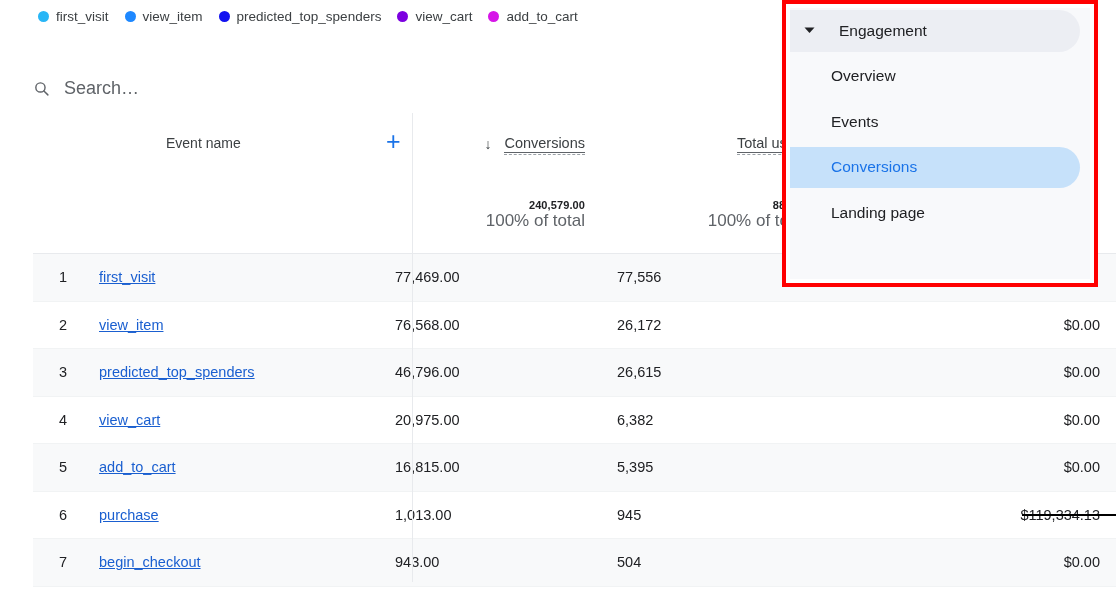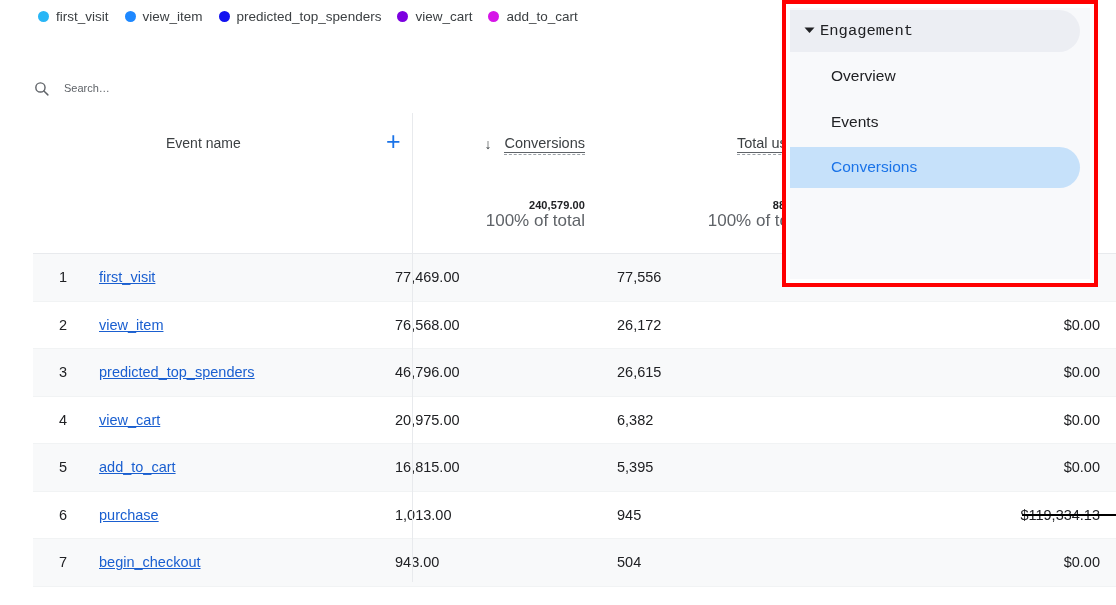--- a/index.html
+++ b/index.html
@@ -144,7 +144,7 @@
     position:relative;z-index:2;font-size:15.5px;color:#202124;
     white-space:nowrap;
   }
-  .nav-row.group .nav-text{margin-left:2px;font-family:Liberation Mono, monospace;}
+  .nav-row.group .nav-text{margin-left:21px;}
   .nav-row.child .nav-text{margin-left:41px;text-align:center;}
   .nav-row.active .nav-text{color:#1a73e8;}
 </style>

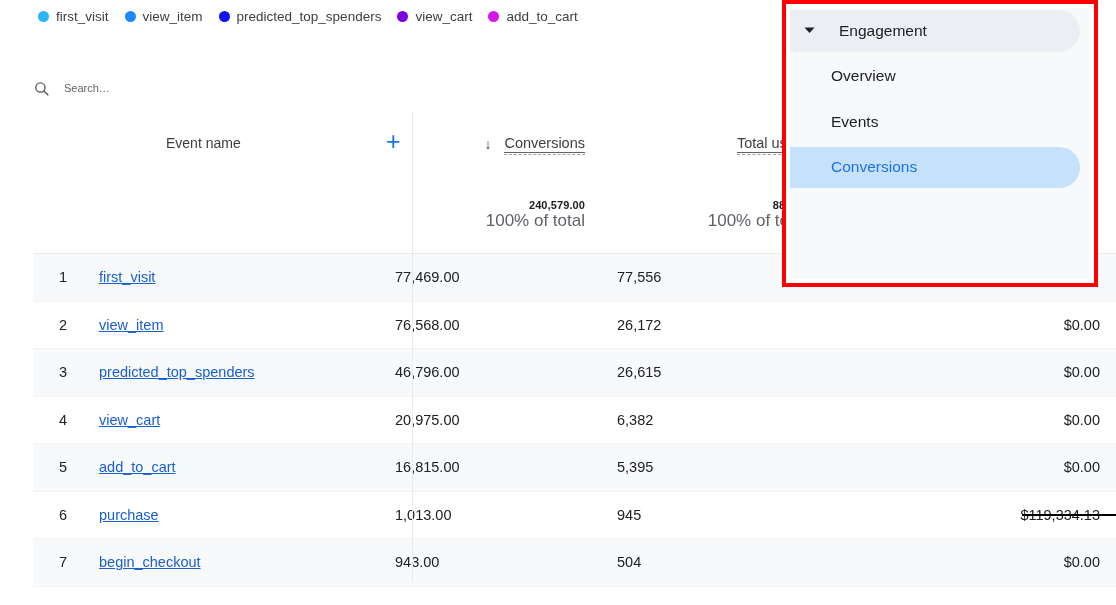--- a/index.html
+++ b/index.html
@@ -31,7 +31,7 @@
   #search-input{
     border:none;outline:none;background:transparent;
     font-family:"Liberation Sans", sans-serif;
-    font-size:11px;color:#3c4043;width:600px;padding:0;
+    font-size:18px;color:#3c4043;width:600px;padding:0;
   }
   #search-input::placeholder{color:#5f6368;opacity:1;}
 

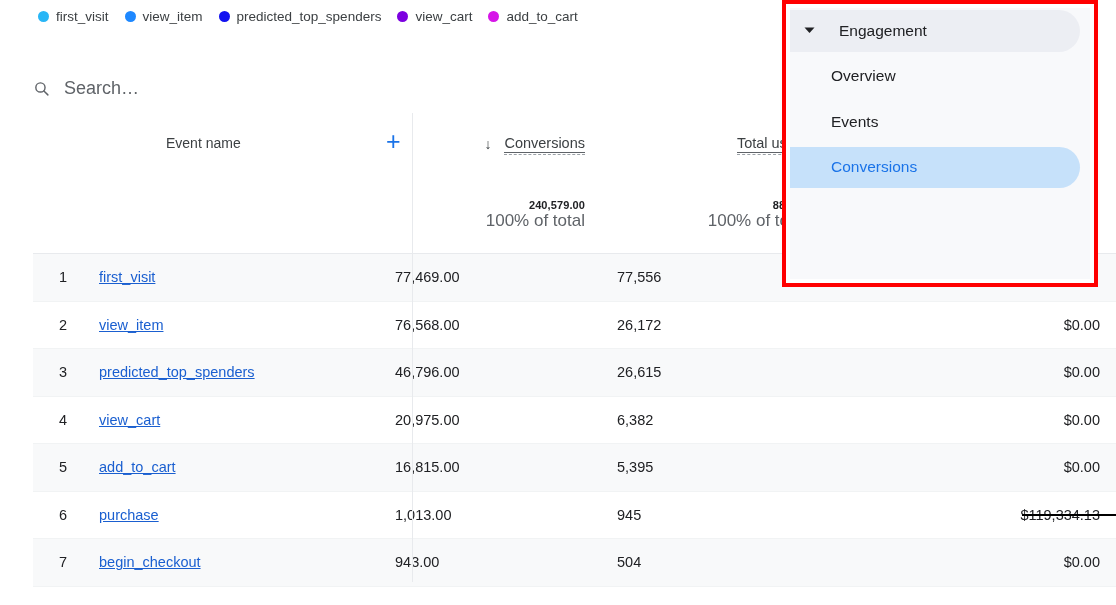--- a/index.html
+++ b/index.html
@@ -316,6 +316,10 @@
     </div>
 
 
+    <div class="nav-row child">
+      <span class="pill"></span>
+      <span class="nav-text">Landing page</span>
+    </div>
 
   </div>
 </div>

